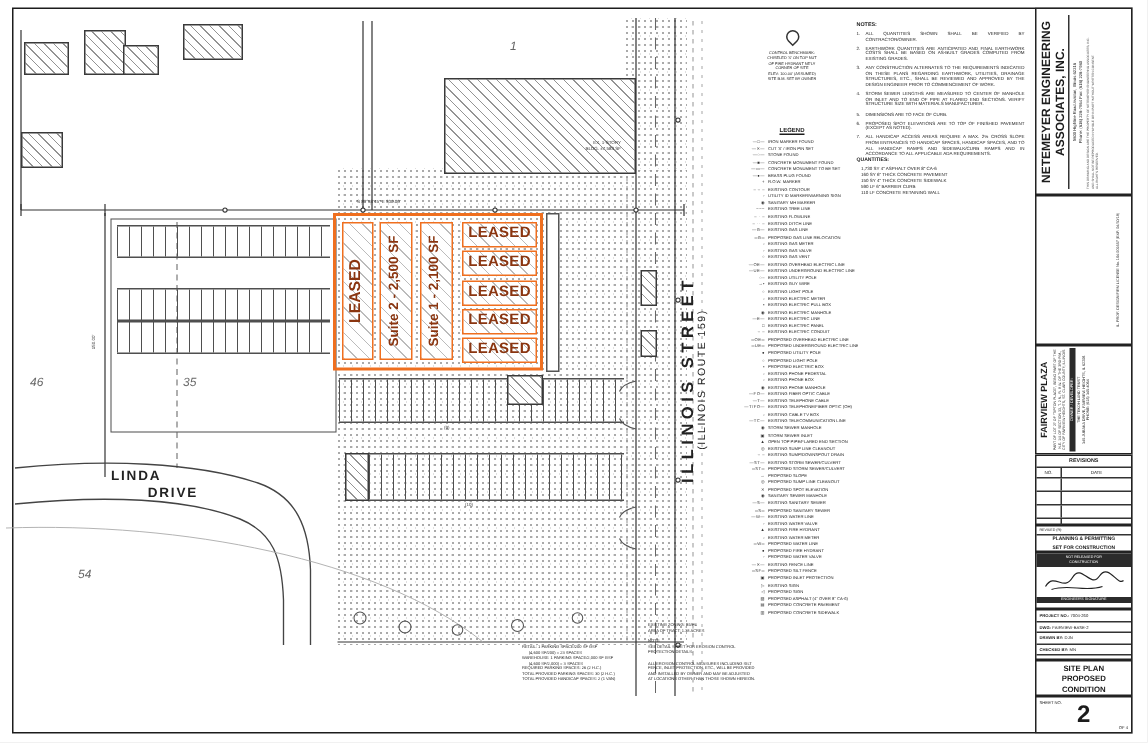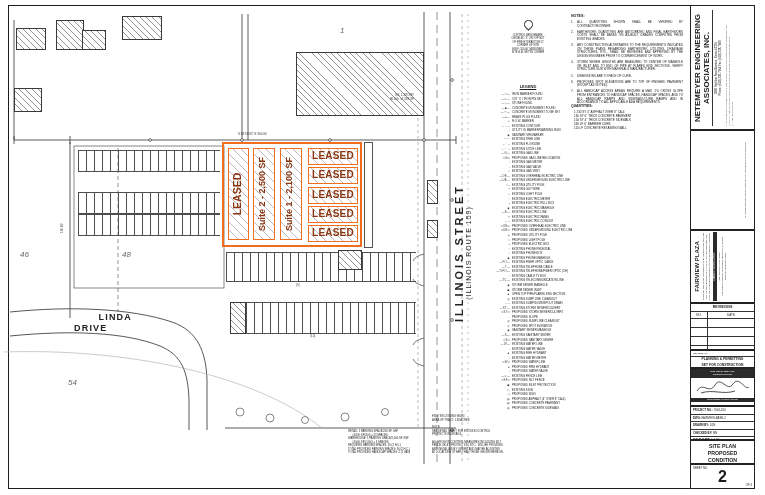--- a/index.html
+++ b/index.html
@@ -145,7 +145,7 @@
   <div class="abs rd-lbl" style="left:74px;top:323px;width:58px;text-align:left;">DRIVE</div>
   <div class="abs lotnum" style="left:340px;top:26px;">1</div>
   <div class="abs lotnum" style="left:20px;top:250px;">46</div>
-  <div class="abs lotnum" style="left:122px;top:250px;">48</div>
+  <div class="abs lotnum" style="left:122px;top:250px;">35</div>
   <div class="abs lotnum" style="left:68px;top:378px;">54</div>
   <div class="abs" style="left:238px;top:132px;font-size:3px;color:#333;">S 89°58'45" E   300.00'</div>
   <div class="abs rot" style="left:60px;top:250px;width:44px;height:6px;font-size:3px;color:#333;text-align:center;">150.00'</div>

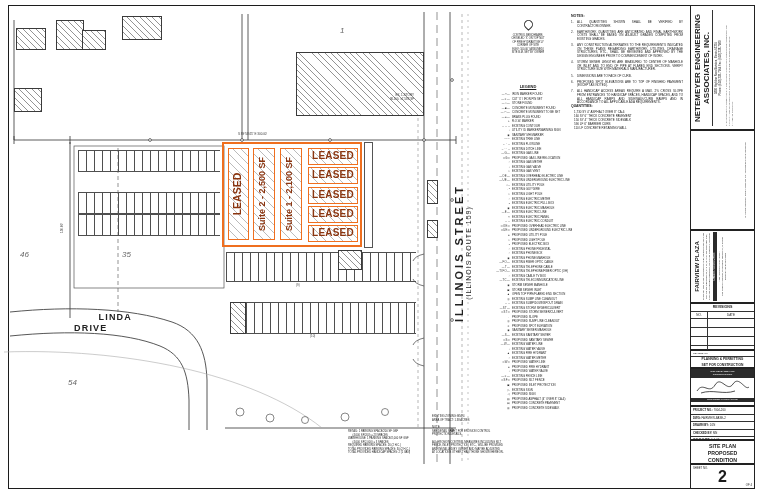--- a/index.html
+++ b/index.html
@@ -141,7 +141,7 @@
     <div style="font-weight:bold;font-size:11px;letter-spacing:3px;color:#222;">ILLINOIS STREET</div>
     <div style="font-size:7px;letter-spacing:1px;color:#222;">(ILLINOIS ROUTE 159)</div>
   </div>
-  <div class="abs rd-lbl" style="left:74px;top:312px;width:58px;text-align:right;">LINDA</div>
+  <div class="abs rd-lbl" style="left:74px;top:312px;width:58px;text-align:left;">LINDA</div>
   <div class="abs rd-lbl" style="left:74px;top:323px;width:58px;text-align:left;">DRIVE</div>
   <div class="abs lotnum" style="left:340px;top:26px;">1</div>
   <div class="abs lotnum" style="left:20px;top:250px;">46</div>

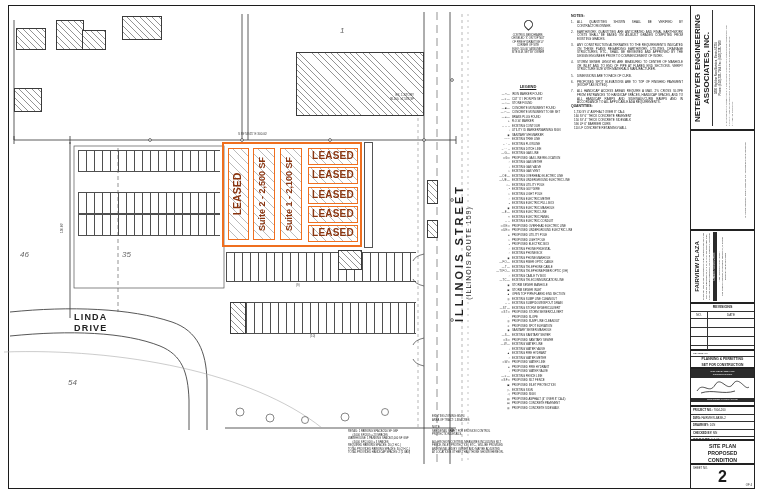--- a/index.html
+++ b/index.html
@@ -142,7 +142,7 @@
     <div style="font-size:7px;letter-spacing:1px;color:#222;">(ILLINOIS ROUTE 159)</div>
   </div>
   <div class="abs rd-lbl" style="left:74px;top:312px;width:58px;text-align:left;">LINDA</div>
-  <div class="abs rd-lbl" style="left:74px;top:323px;width:58px;text-align:left;">DRIVE</div>
+  <div class="abs rd-lbl" style="left:74px;top:323px;width:58px;text-align:right;">DRIVE</div>
   <div class="abs lotnum" style="left:340px;top:26px;">1</div>
   <div class="abs lotnum" style="left:20px;top:250px;">46</div>
   <div class="abs lotnum" style="left:122px;top:250px;">35</div>

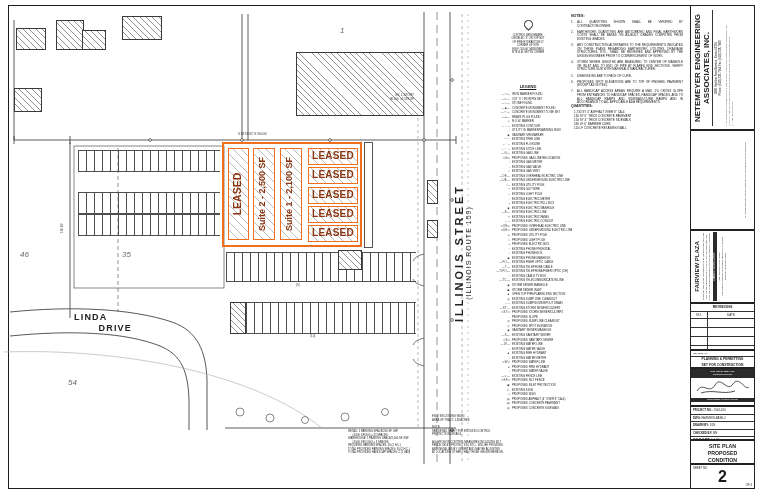--- a/index.html
+++ b/index.html
@@ -146,7 +146,7 @@
   <div class="abs lotnum" style="left:340px;top:26px;">1</div>
   <div class="abs lotnum" style="left:20px;top:250px;">46</div>
   <div class="abs lotnum" style="left:122px;top:250px;">35</div>
-  <div class="abs lotnum" style="left:68px;top:378px;">54</div>
+  <div class="abs lotnum" style="left:52px;top:378px;">54</div>
   <div class="abs" style="left:238px;top:132px;font-size:3px;color:#333;">S 89°58'45" E   300.00'</div>
   <div class="abs rot" style="left:60px;top:250px;width:44px;height:6px;font-size:3px;color:#333;text-align:center;">150.00'</div>
 

